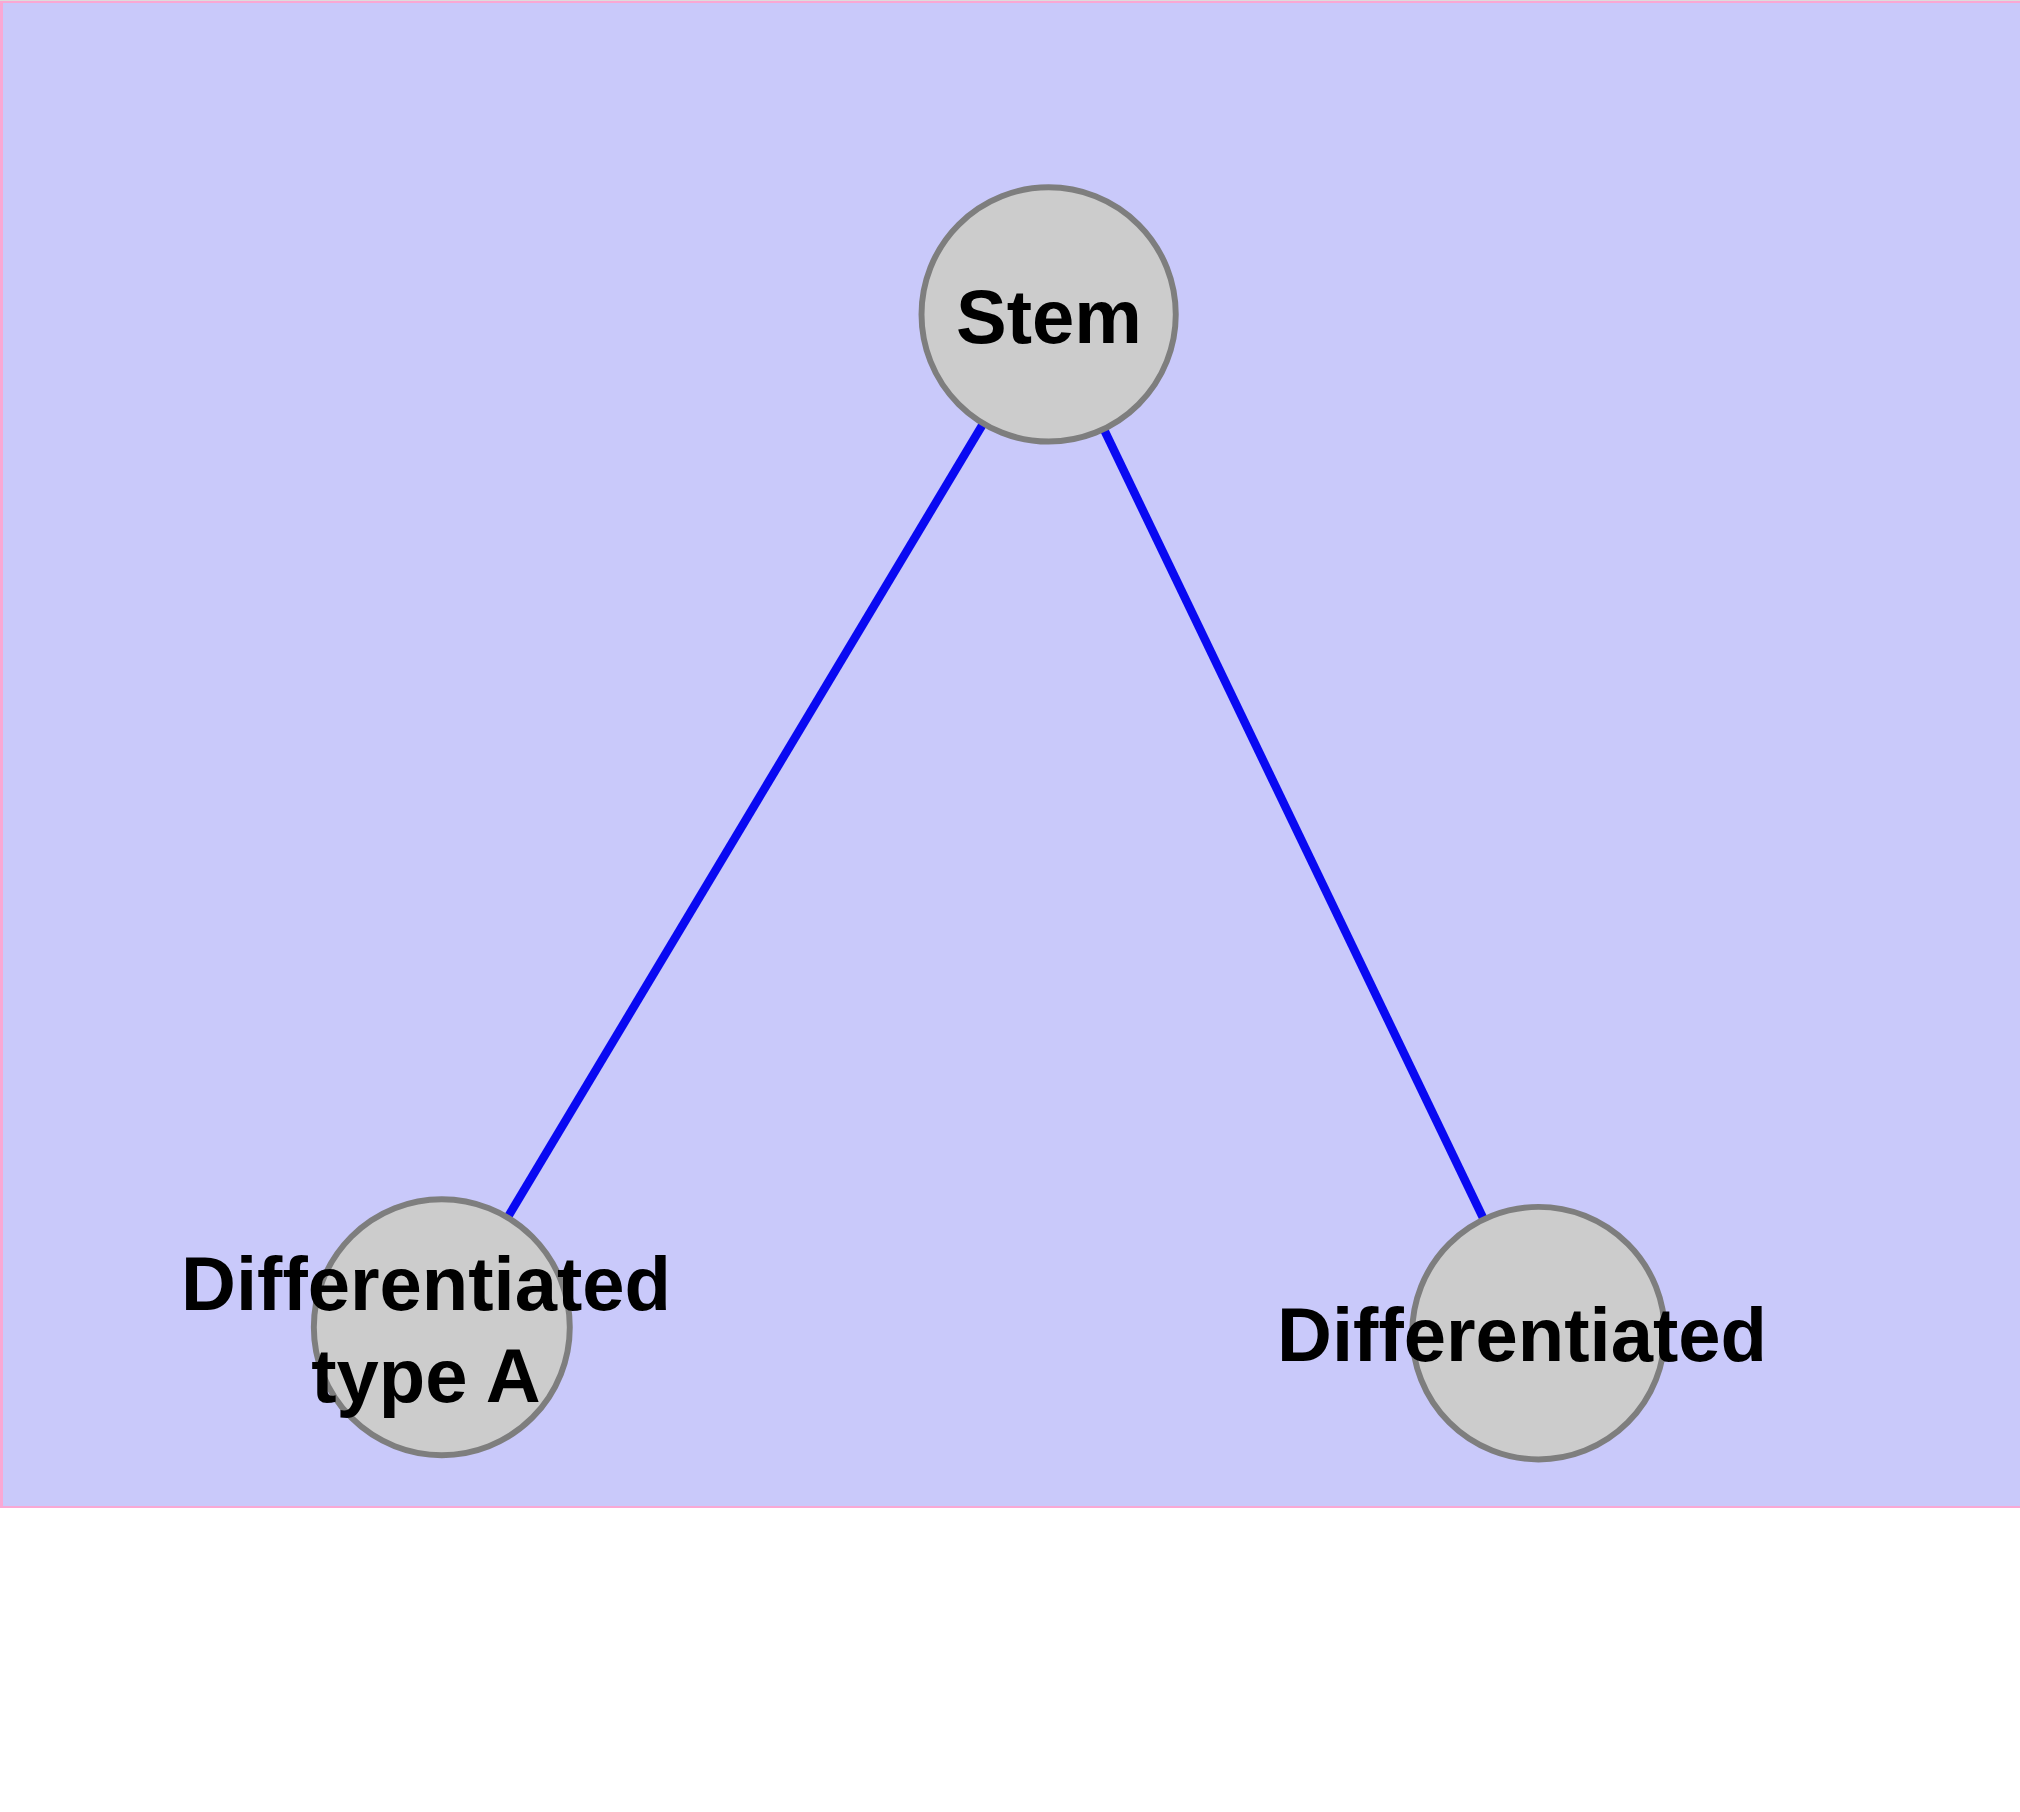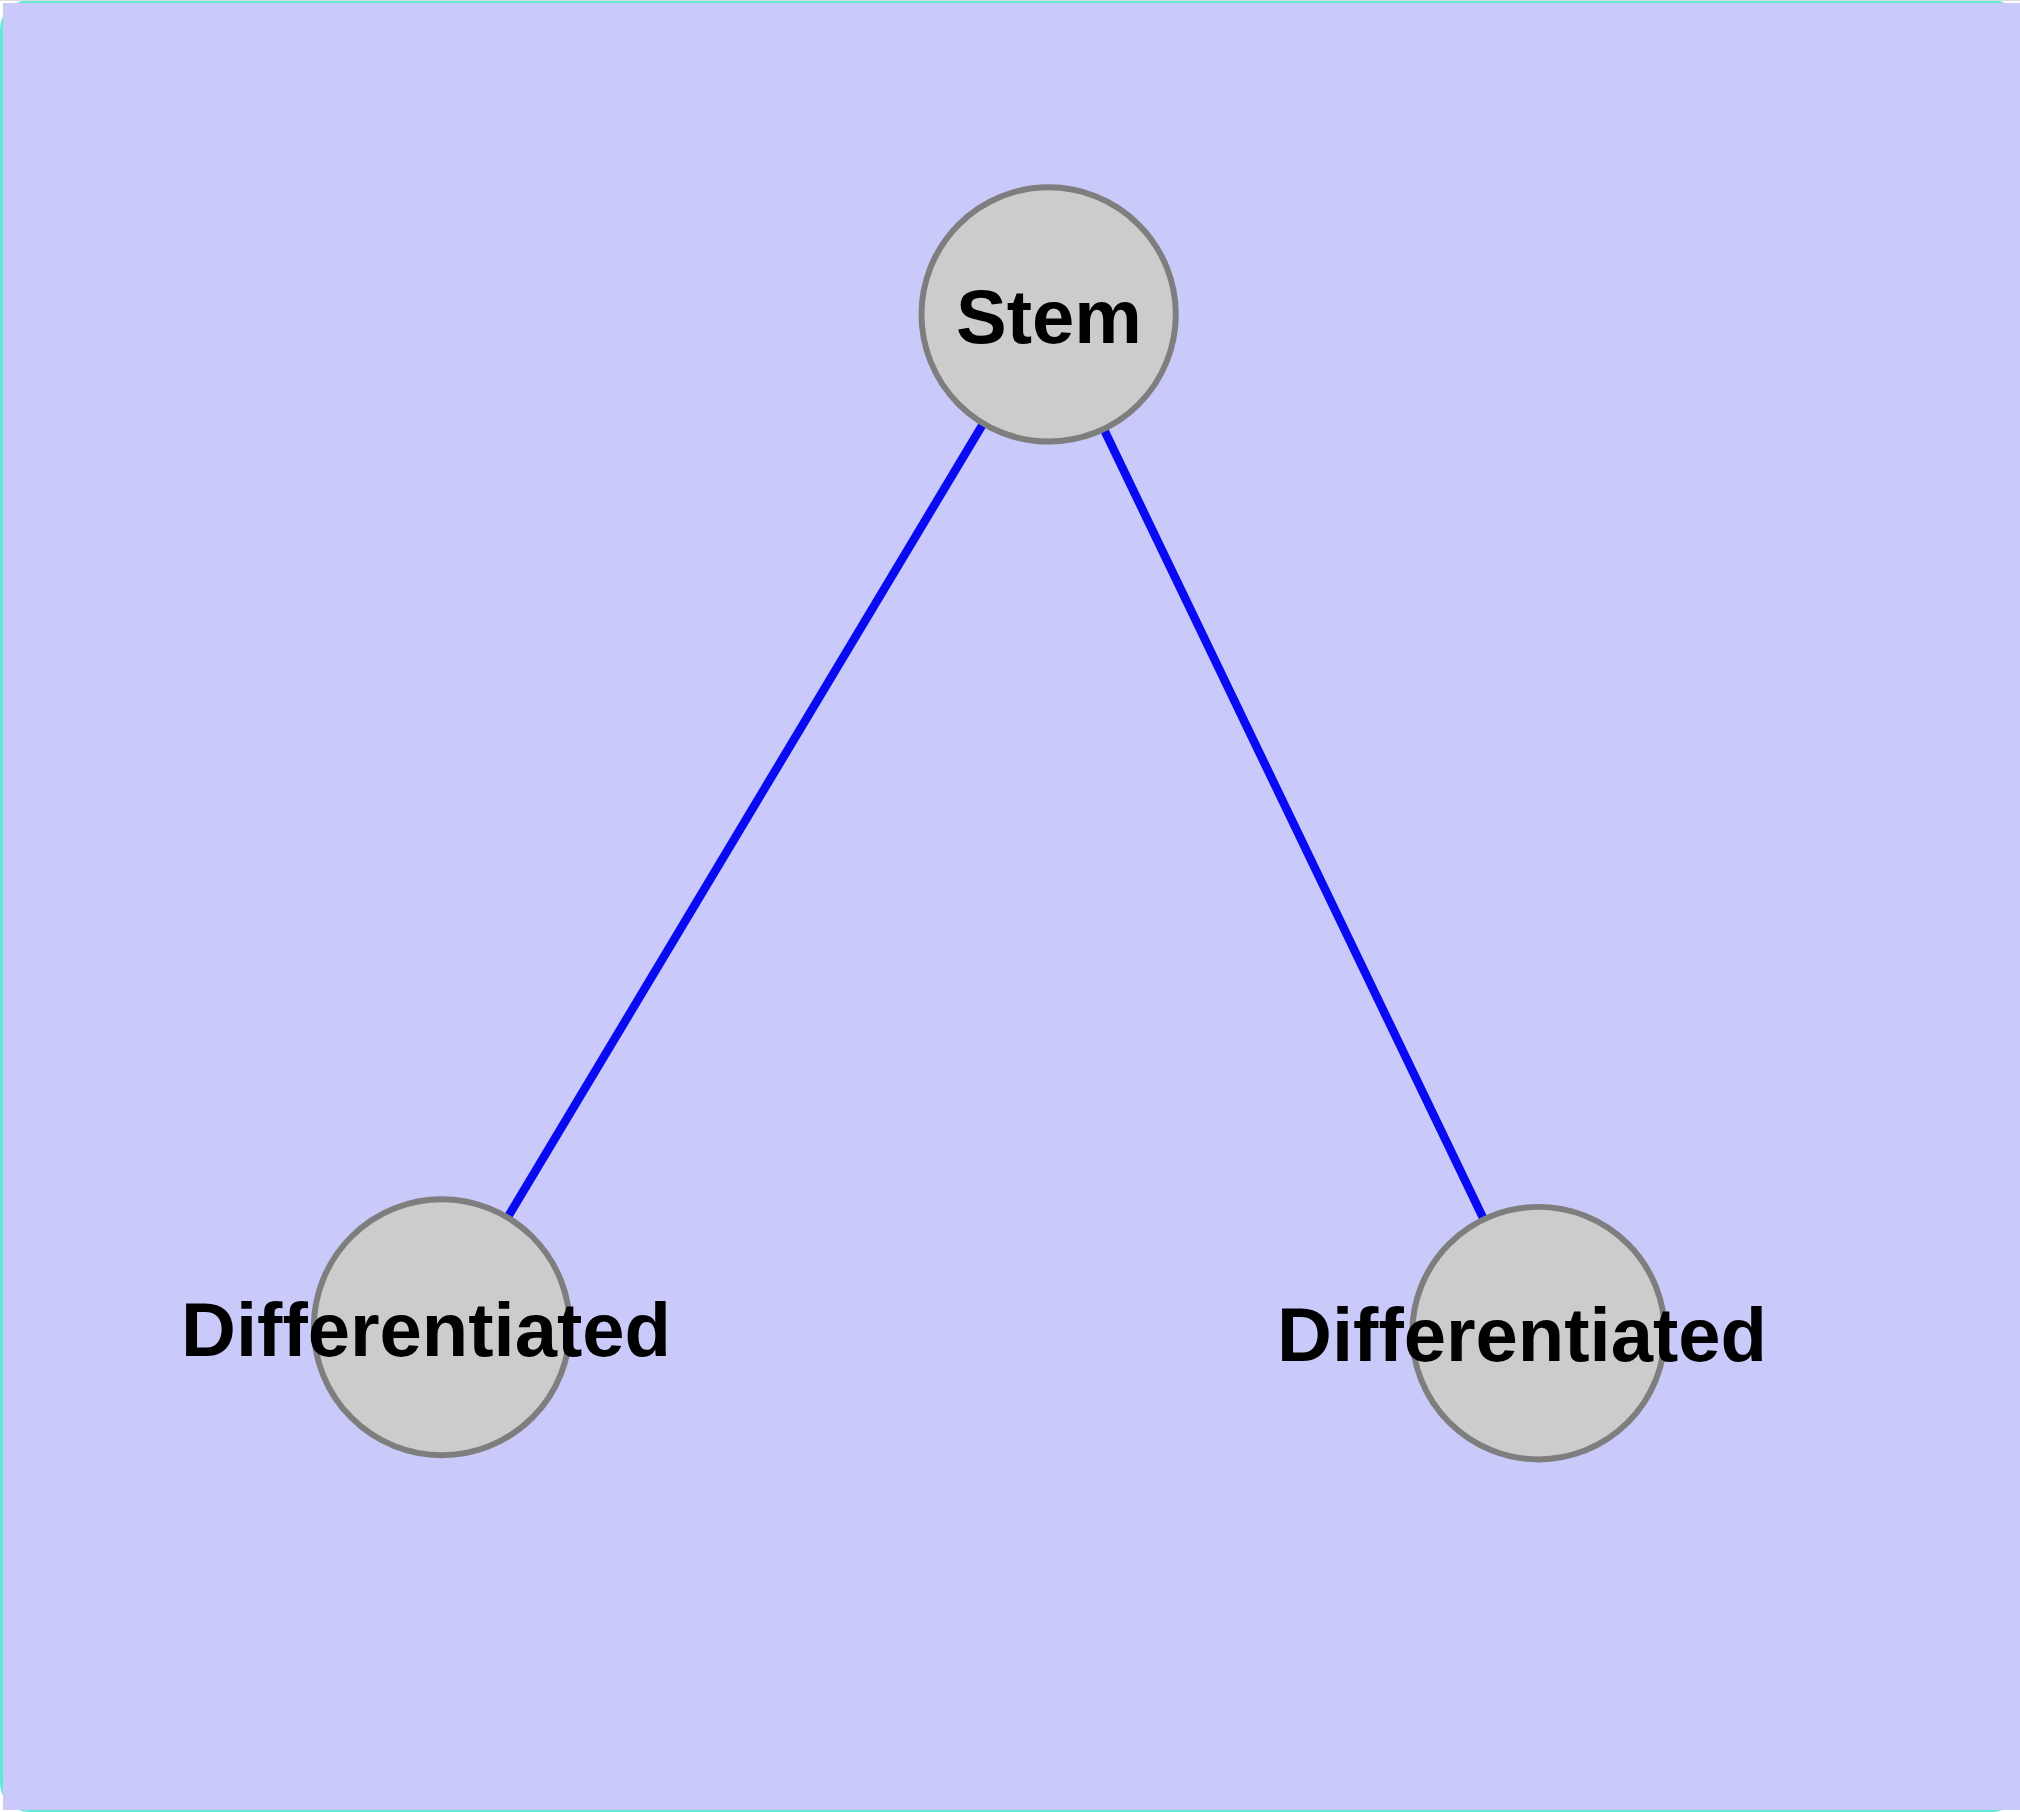--- a/index.html
+++ b/index.html
@@ -13,9 +13,8 @@
   .frame {
     position: relative;
     width: 2021px;
-    height: 1812px;
-    background: #5eead4;
-    border-radius: 29px;
+    height: 1508px;
+    background: #f9a8d4;
   }
   .frame::before {
     content: "";

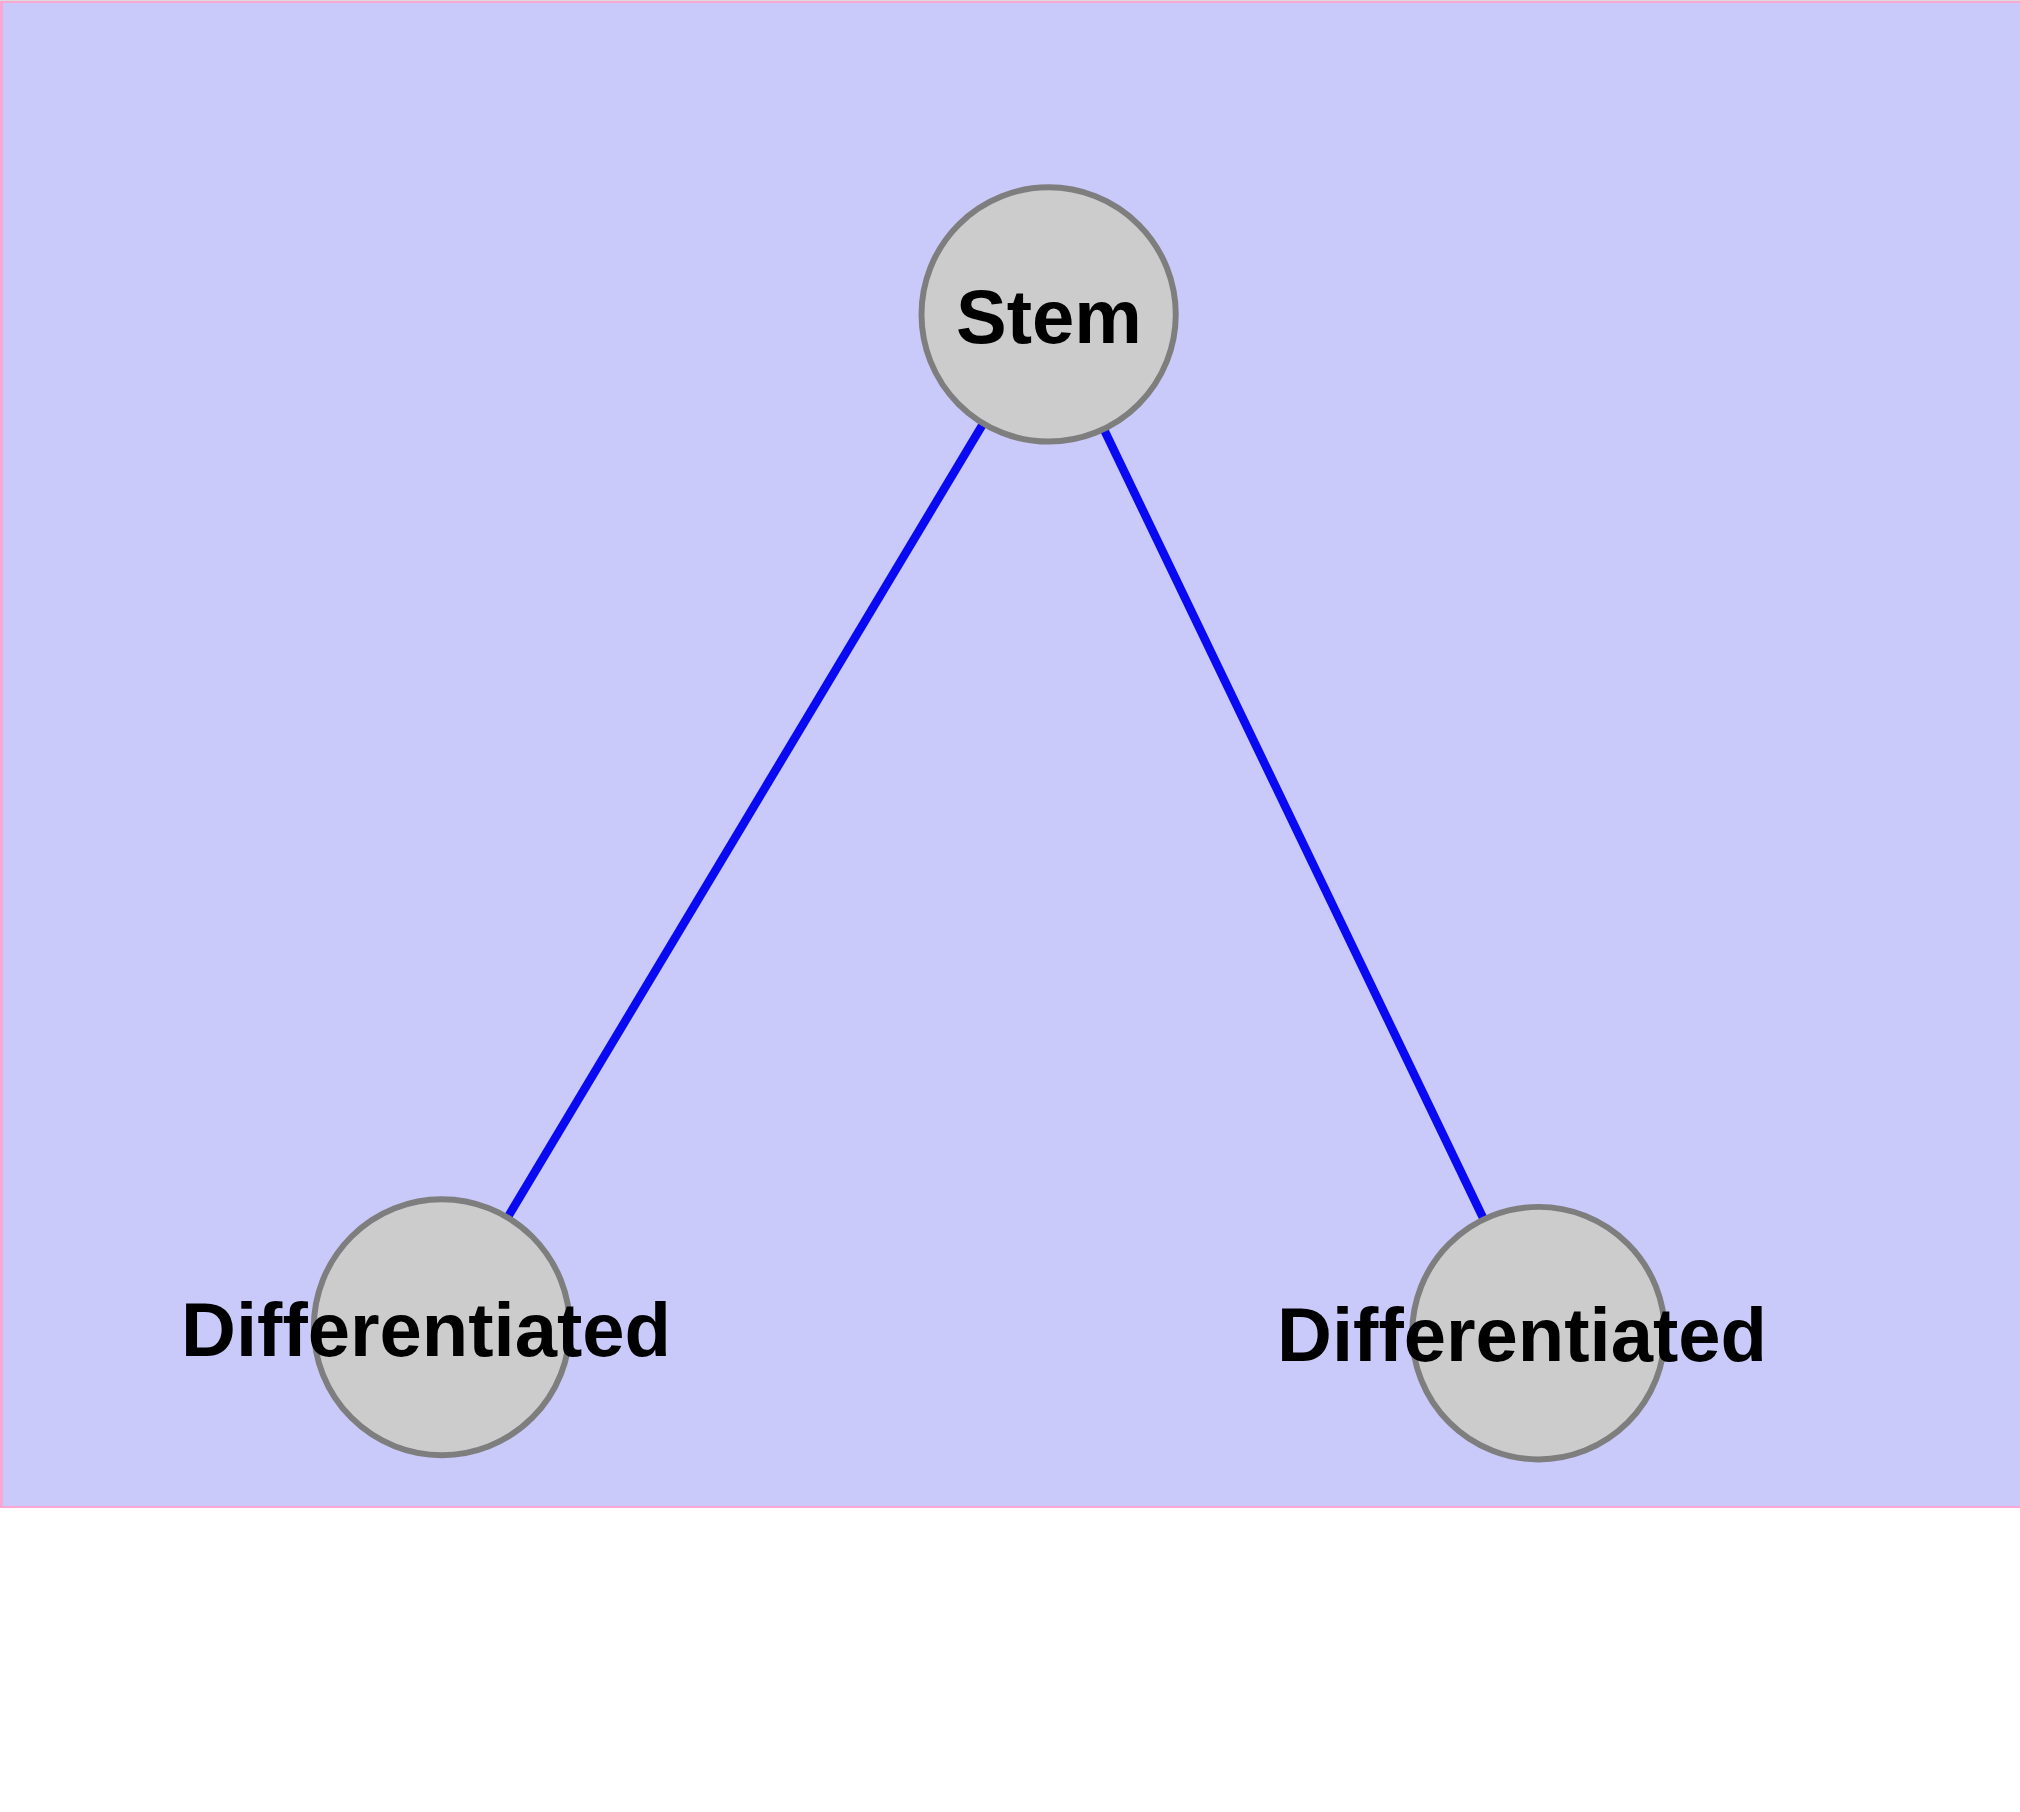--- a/index.html
+++ b/index.html
@@ -87,6 +87,7 @@
 
   <div class="node-label" style="left: 426px; top: 1330px; color: rgb(0, 0, 0);">
     <span class="line">Differentiated</span>
+    <span class="line">type A</span>
   </div>
 
   <div class="node-label" style="left: 1522px; top: 1335px; color: rgb(0, 0, 0);">

